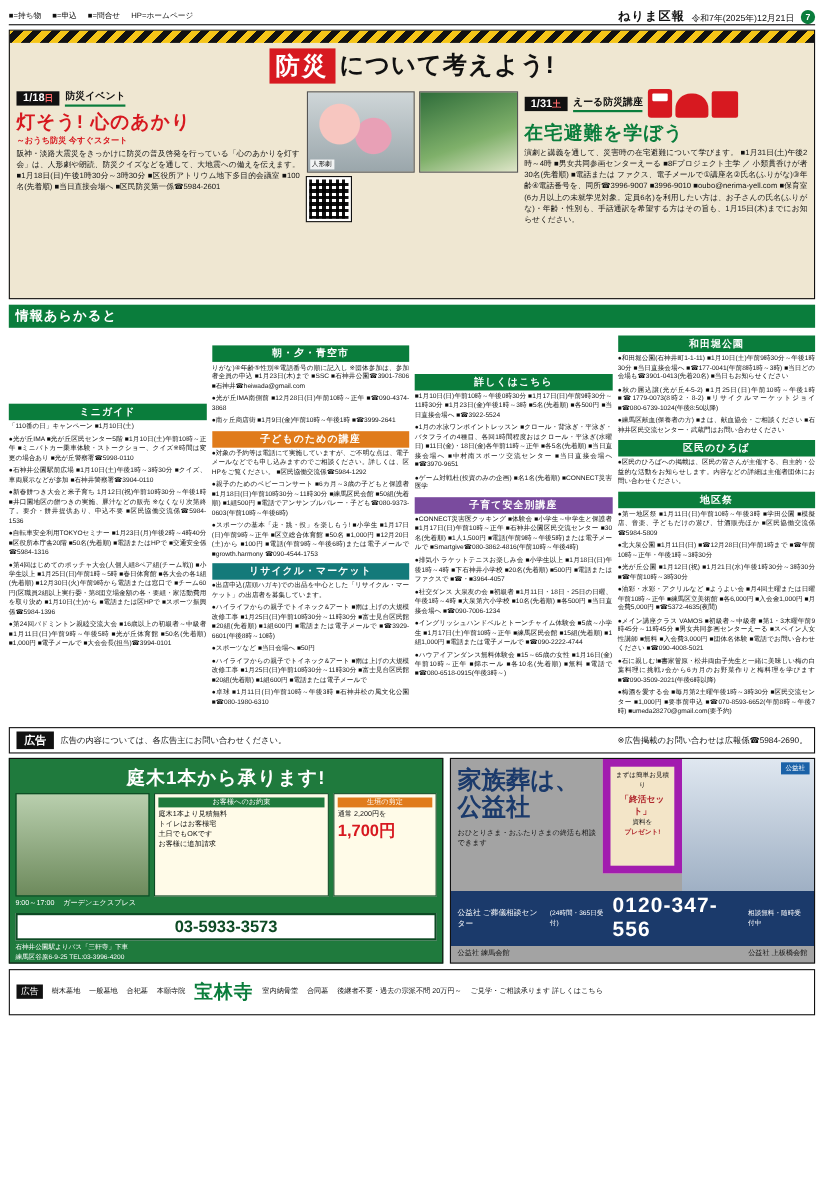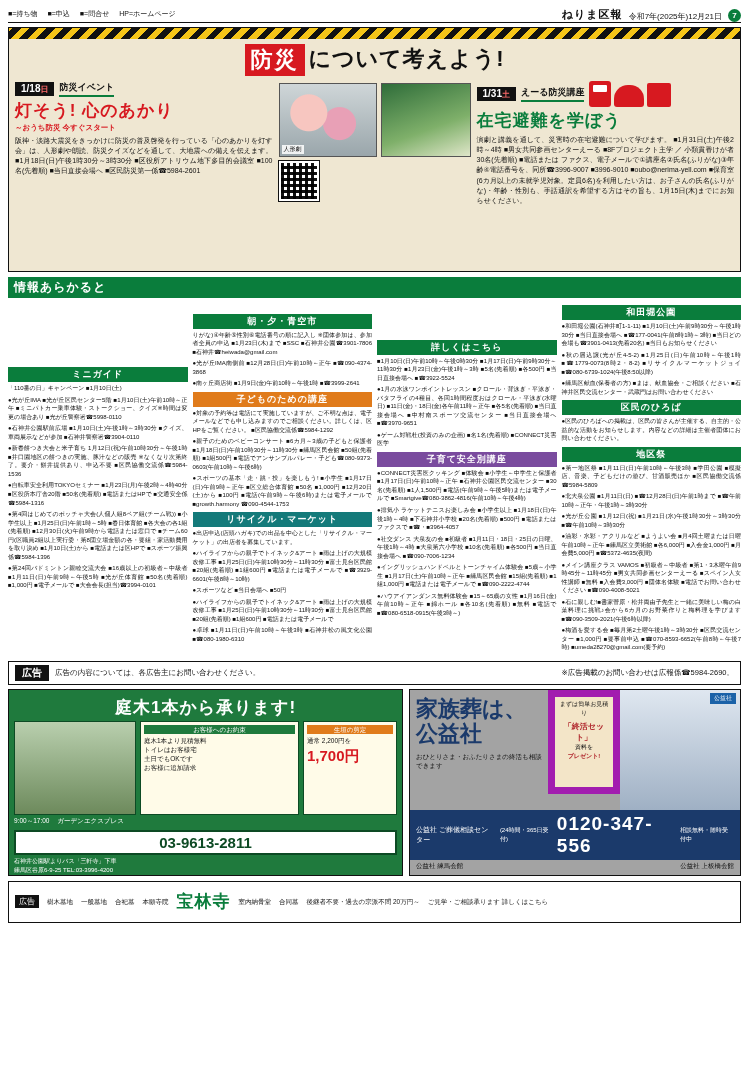--- a/index.html
+++ b/index.html
@@ -267,7 +267,7 @@
         <span>9:00～17:00</span>
         <span>ガーデンエクスプレス</span>
       </div>
-      <div class="tel-bar">03-9613-2811</div>
+      <div class="tel-bar">03-5933-3573</div>
       <div style="color:#fff;font-size:6px;padding:2px 5px;">
         <div>石神井公園駅よりバス「三軒寺」下車</div>
         <div>練馬区谷原6-9-25 TEL:03-3996-4200</div>

